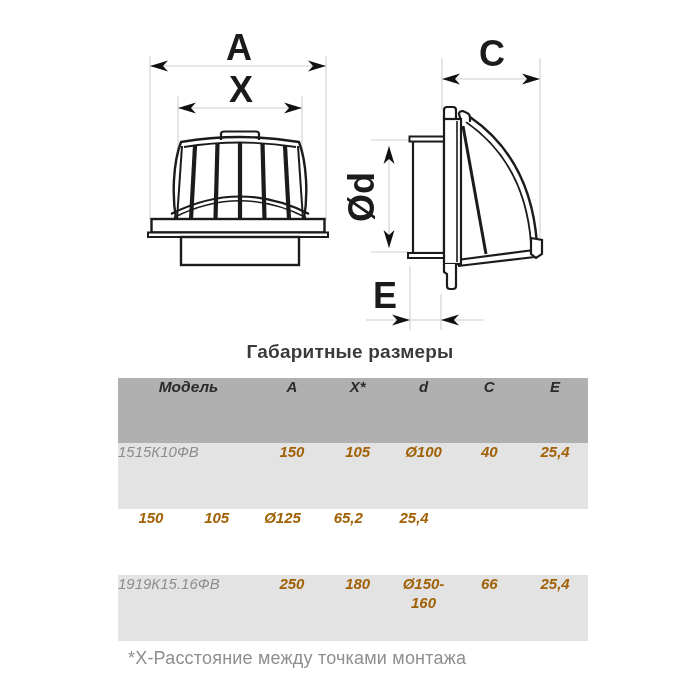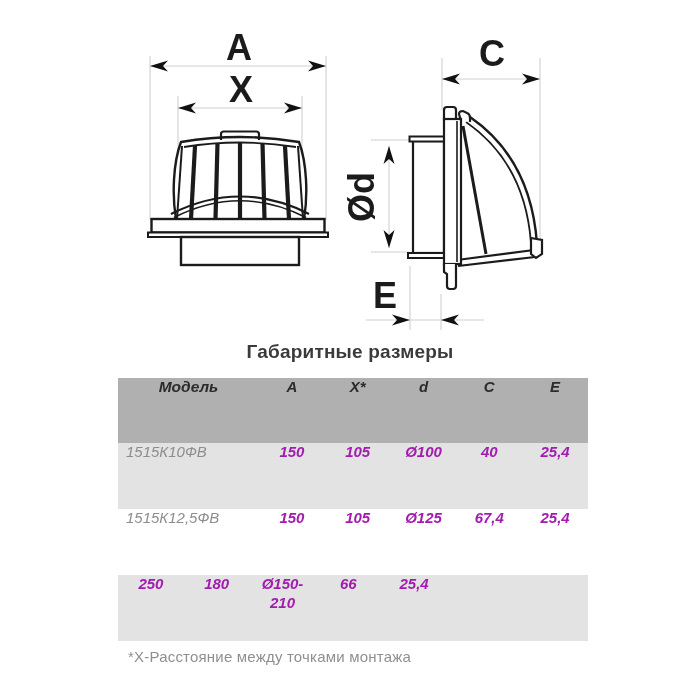--- a/index.html
+++ b/index.html
@@ -24,7 +24,7 @@
   .c-val{width:14%;text-align:center;line-height:1.25;}
   .t-head .c-model{text-align:center;font-weight:bold;color:#2b2b2b;font-size:15.5px;}
   .t-head .c-val{font-weight:bold;color:#2b2b2b;}
-  .t-body .c-model{text-align:left;padding-left:8px;color:#8d8d8d;font-weight:normal;}
+  .t-body .c-model{text-align:left;color:#8d8d8d;font-weight:normal;}
   .t-body .c-val{font-weight:bold;color:#a21caf;}
   .footnote{
     position:absolute;top:648px;left:128px;

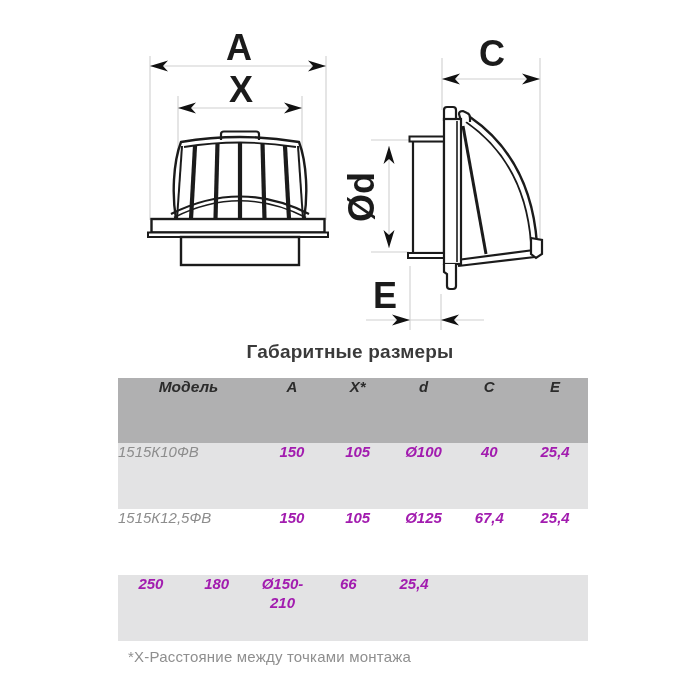--- a/index.html
+++ b/index.html
@@ -25,7 +25,7 @@
   .t-head .c-model{text-align:center;font-weight:bold;color:#2b2b2b;font-size:15.5px;}
   .t-head .c-val{font-weight:bold;color:#2b2b2b;}
   .t-body .c-model{text-align:left;color:#8d8d8d;font-weight:normal;}
-  .t-body .c-val{font-weight:bold;color:#a21caf;}
+  .t-body .c-val{font-weight:bold;color:#a16207;}
   .footnote{
     position:absolute;top:648px;left:128px;
     font-size:15px;color:#8f8f8f;letter-spacing:.2px;

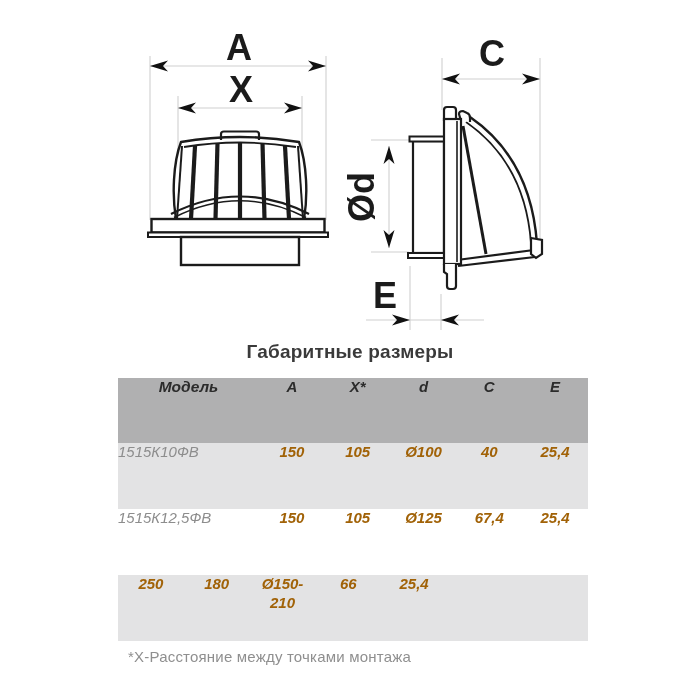--- a/index.html
+++ b/index.html
@@ -155,7 +155,6 @@
   </div>
 
   <div class="t-row t-body bg-white">
-    <div class="c-model">1515К12,5ФВ</div>
     <div class="c-val">150</div>
     <div class="c-val">105</div>
     <div class="c-val">Ø125</div>

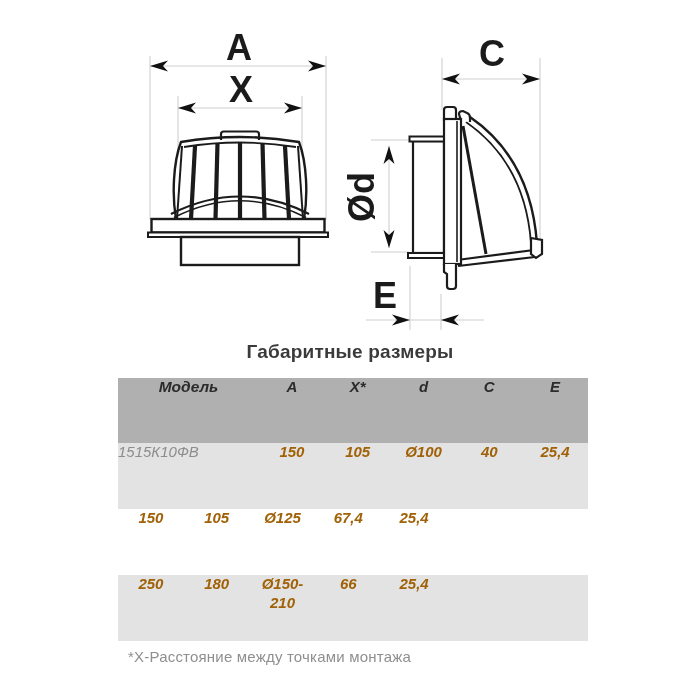--- a/index.html
+++ b/index.html
@@ -158,7 +158,7 @@
     <div class="c-val">150</div>
     <div class="c-val">105</div>
     <div class="c-val">Ø125</div>
-    <div class="c-val">67,4</div>
+    <div class="c-val">65,2</div>
     <div class="c-val">25,4</div>
   </div>
 

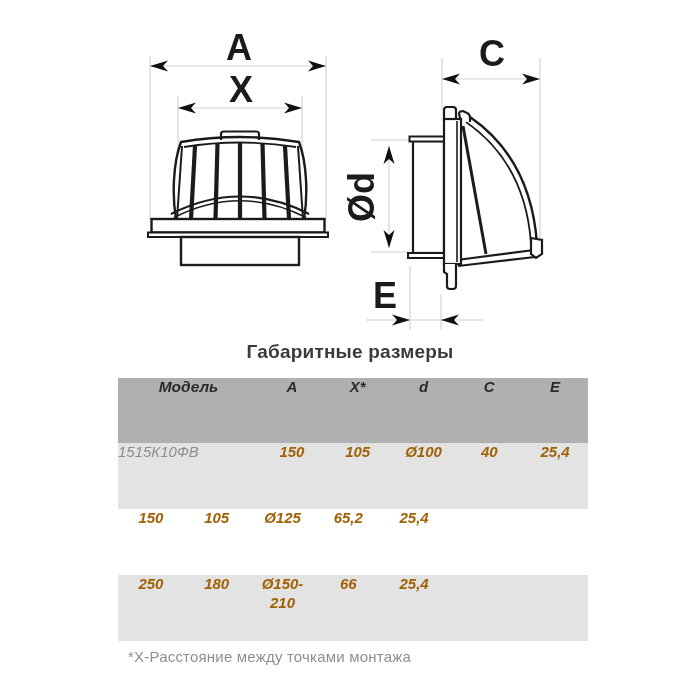--- a/index.html
+++ b/index.html
@@ -163,6 +163,7 @@
   </div>
 
   <div class="t-row t-body bg-gray">
+    <div class="c-model">1919К15.16ФВ</div>
     <div class="c-val">250</div>
     <div class="c-val">180</div>
     <div class="c-val">Ø150-210</div>

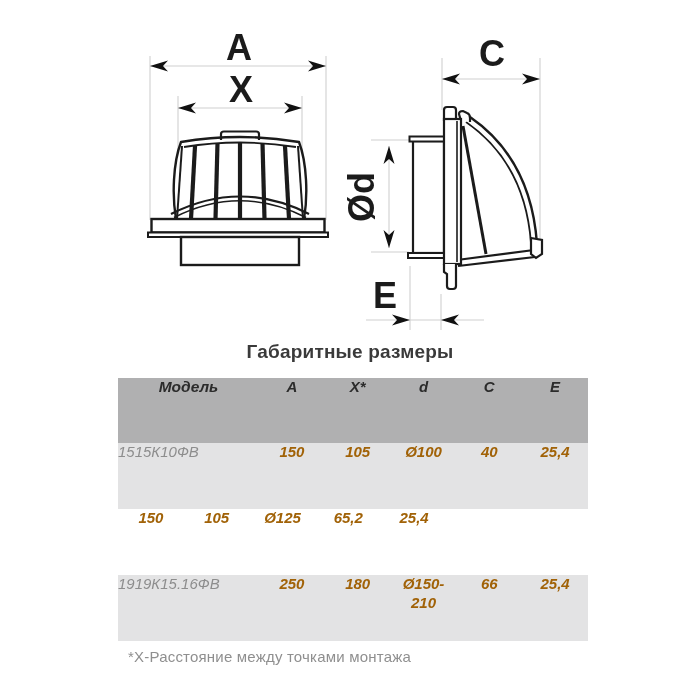--- a/index.html
+++ b/index.html
@@ -166,7 +166,7 @@
     <div class="c-model">1919К15.16ФВ</div>
     <div class="c-val">250</div>
     <div class="c-val">180</div>
-    <div class="c-val">Ø150-210</div>
+    <div class="c-val">Ø150-160</div>
     <div class="c-val">66</div>
     <div class="c-val">25,4</div>
   </div>

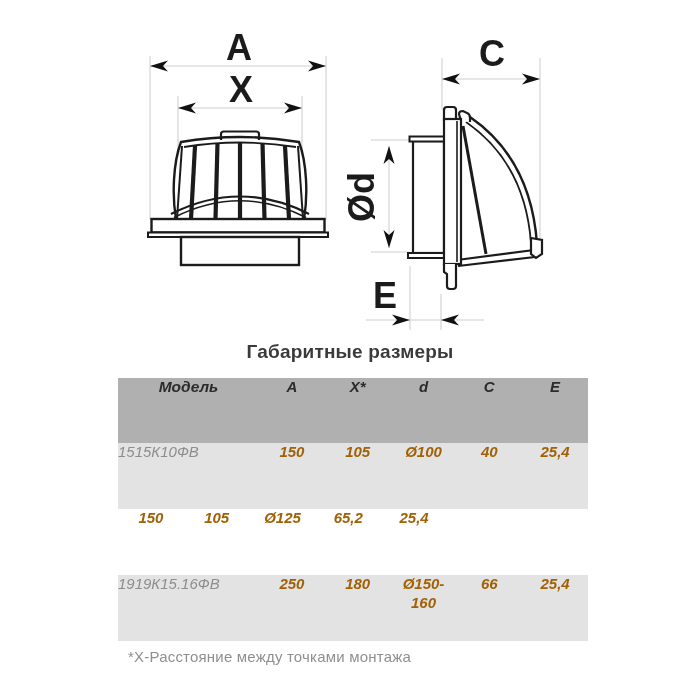--- a/index.html
+++ b/index.html
@@ -28,7 +28,7 @@
   .t-body .c-val{font-weight:bold;color:#a16207;}
   .footnote{
     position:absolute;top:648px;left:128px;
-    font-size:15px;color:#8f8f8f;letter-spacing:.2px;
+    font-size:18px;color:#8f8f8f;letter-spacing:.2px;
   }
 </style>
 </head>

